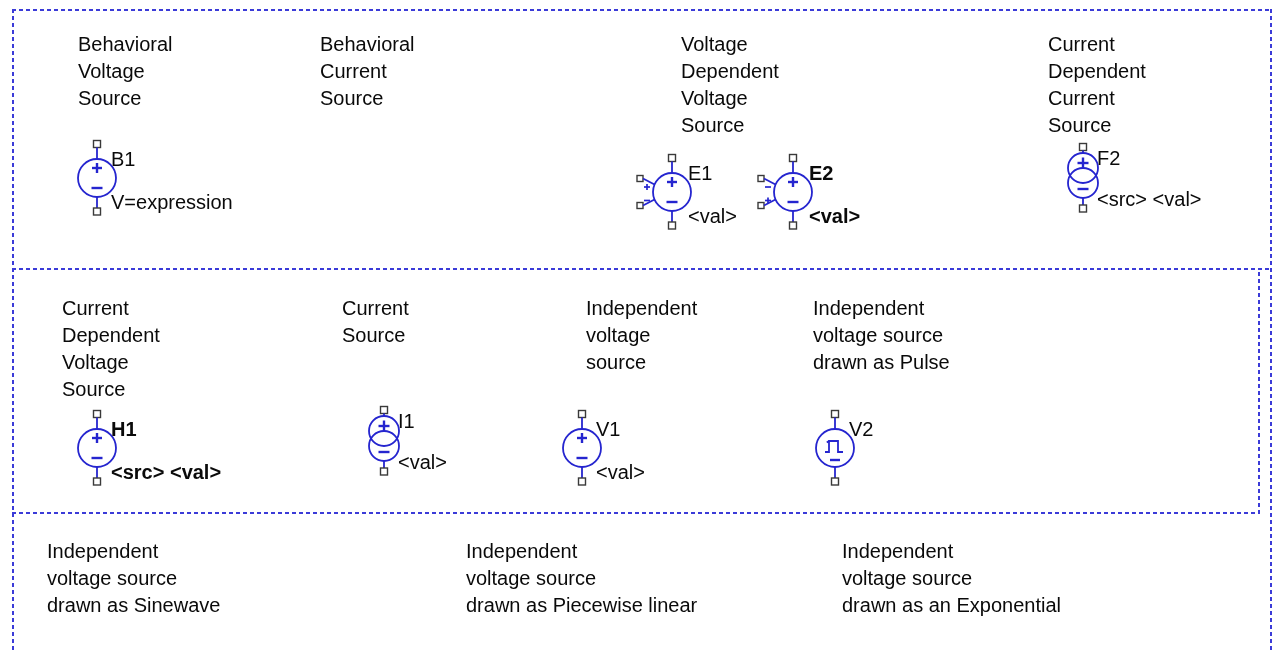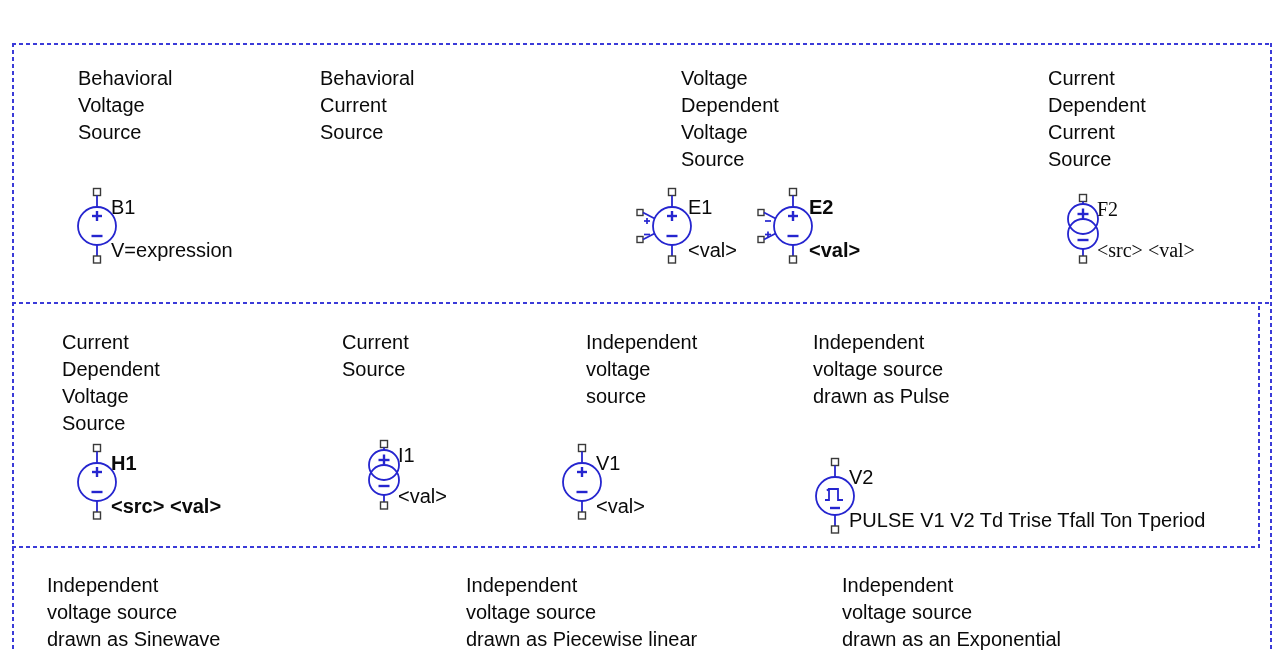--- a/index.html
+++ b/index.html
@@ -13,7 +13,7 @@
     width:1280px; height:650px; background:#ffffff; overflow:hidden;
     font-family:"Liberation Sans", sans-serif; color:var(--txt);
   }
-  #sheet { position:relative; width:1280px; height:536px;margin-top:34px; }
+  #sheet { position:relative; width:1280px; height:536px; }
 
   .hline { position:absolute; height:2px;
     background:repeating-linear-gradient(90deg, var(--border) 0 4px, transparent 4px 7px); }

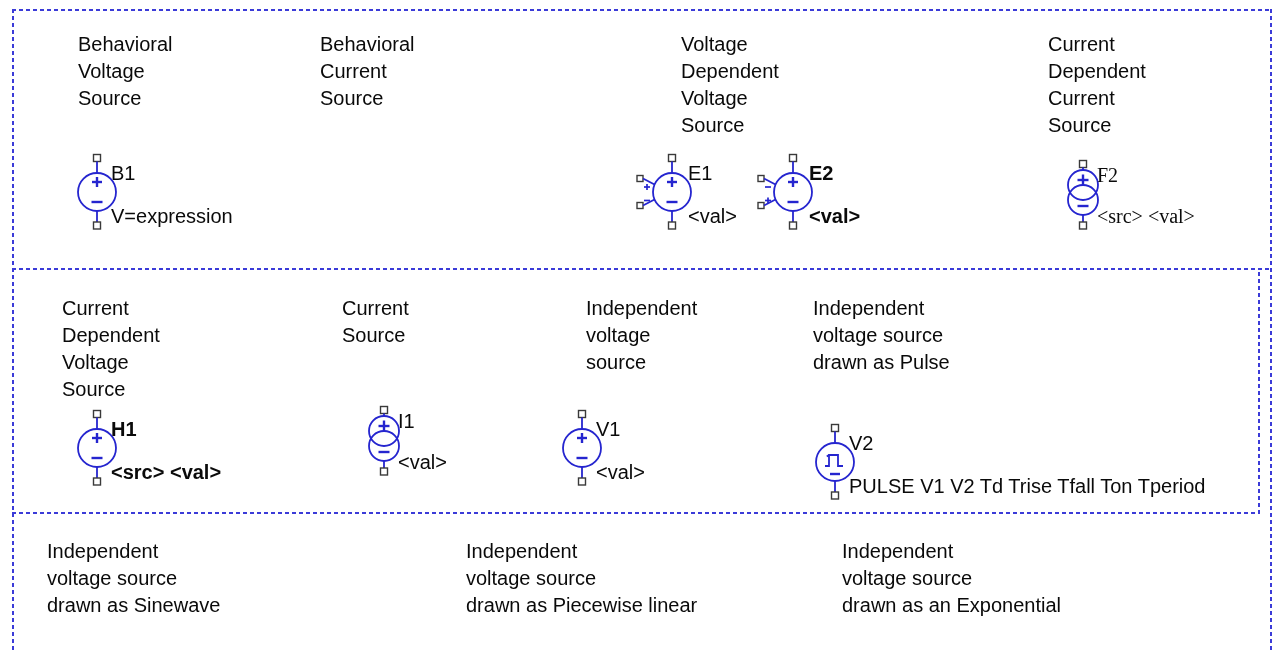--- a/index.html
+++ b/index.html
@@ -68,7 +68,7 @@
 Current
 Source</div>
 
-  <div class="comp" style="left:75px; top:154px; width:300px; height:76px;">
+  <div class="comp" style="left:75px; top:140px; width:300px; height:76px;">
     <svg class="sym" width="44" height="76" viewBox="0 0 44 76">
       <rect class="tq" x="18.5" y="0.5" width="7" height="7"></rect>
       <line class="w" x1="22" y1="7.5" x2="22" y2="19"></line>

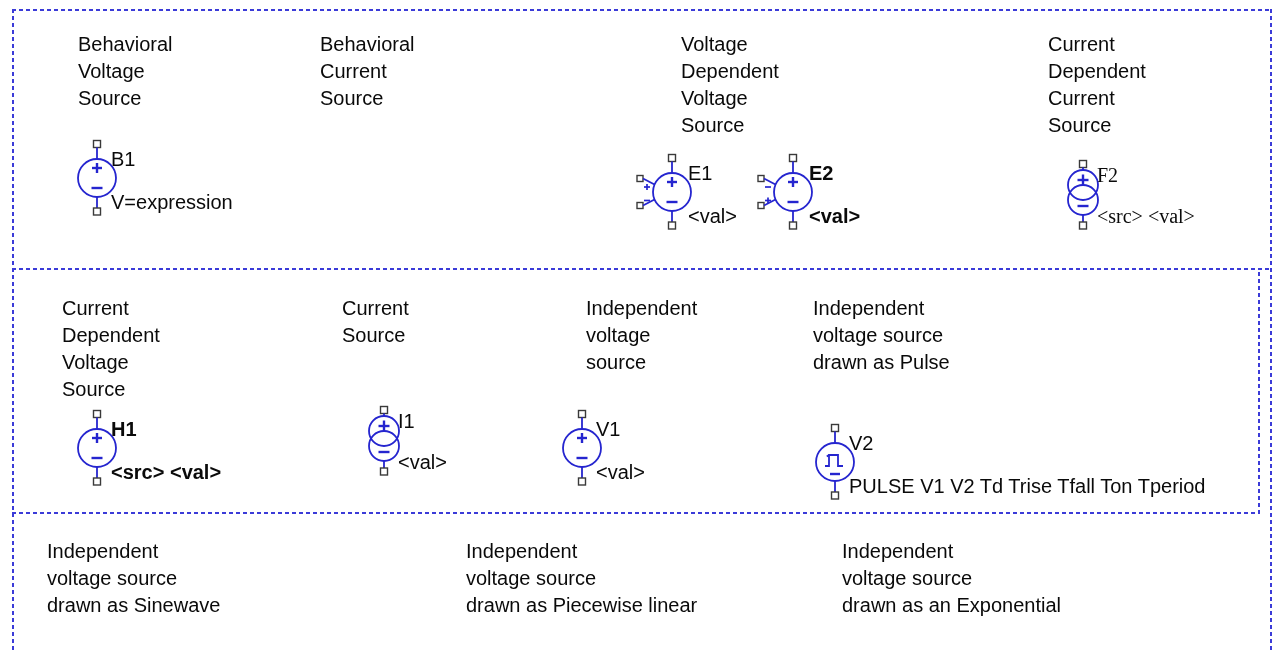--- a/index.html
+++ b/index.html
@@ -128,7 +128,7 @@
     <div class="val">&lt;val&gt;</div>
   </div>
 
-  <div class="comp ctype" style="left:1061px; top:160px; width:210px; height:70px;font-family:Liberation Serif, serif;">
+  <div class="comp ctype" style="left:1061px; top:143px; width:210px; height:70px;">
     <svg class="sym" width="44" height="70" viewBox="0 0 44 70">
       <rect class="tq" x="18.5" y="0.5" width="7" height="7"></rect>
       <line class="w" x1="22" y1="7.5" x2="22" y2="11"></line>

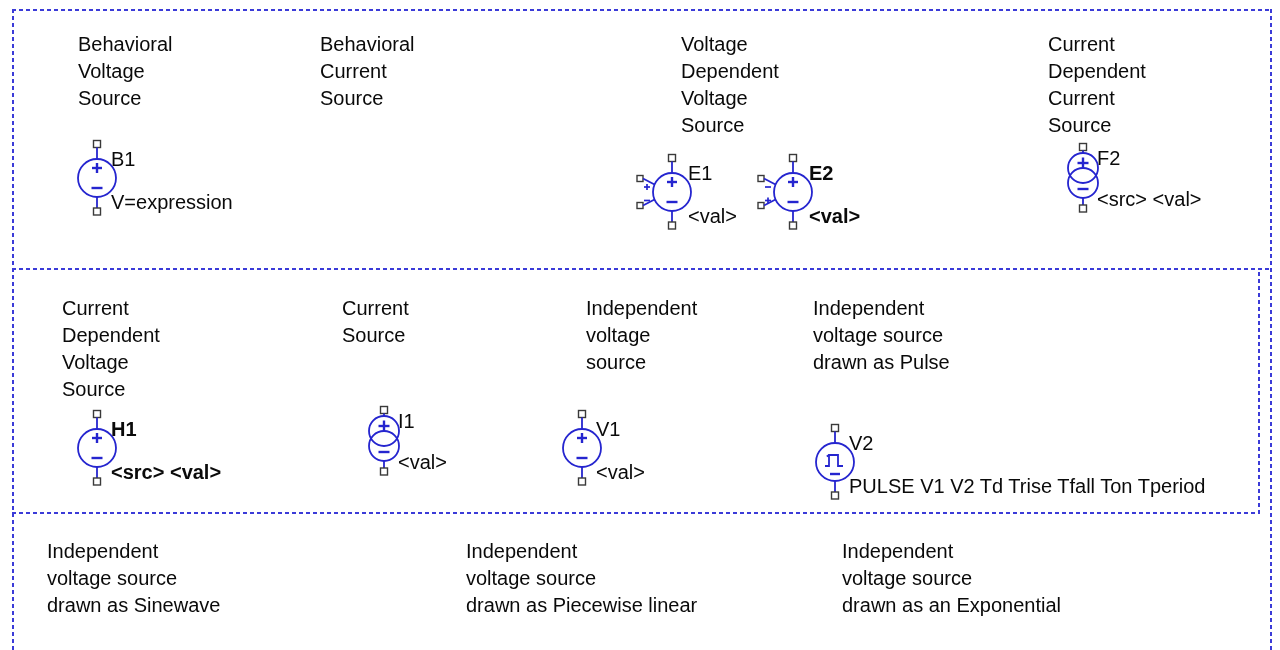--- a/index.html
+++ b/index.html
@@ -203,7 +203,7 @@
     <div class="val">&lt;val&gt;</div>
   </div>
 
-  <div class="comp" style="left:813px; top:424px; width:440px; height:76px;">
+  <div class="comp" style="left:813px; top:410px; width:440px; height:76px;">
     <svg class="sym" width="44" height="76" viewBox="0 0 44 76">
       <rect class="tq" x="18.5" y="0.5" width="7" height="7"></rect>
       <line class="w" x1="22" y1="7.5" x2="22" y2="19"></line>

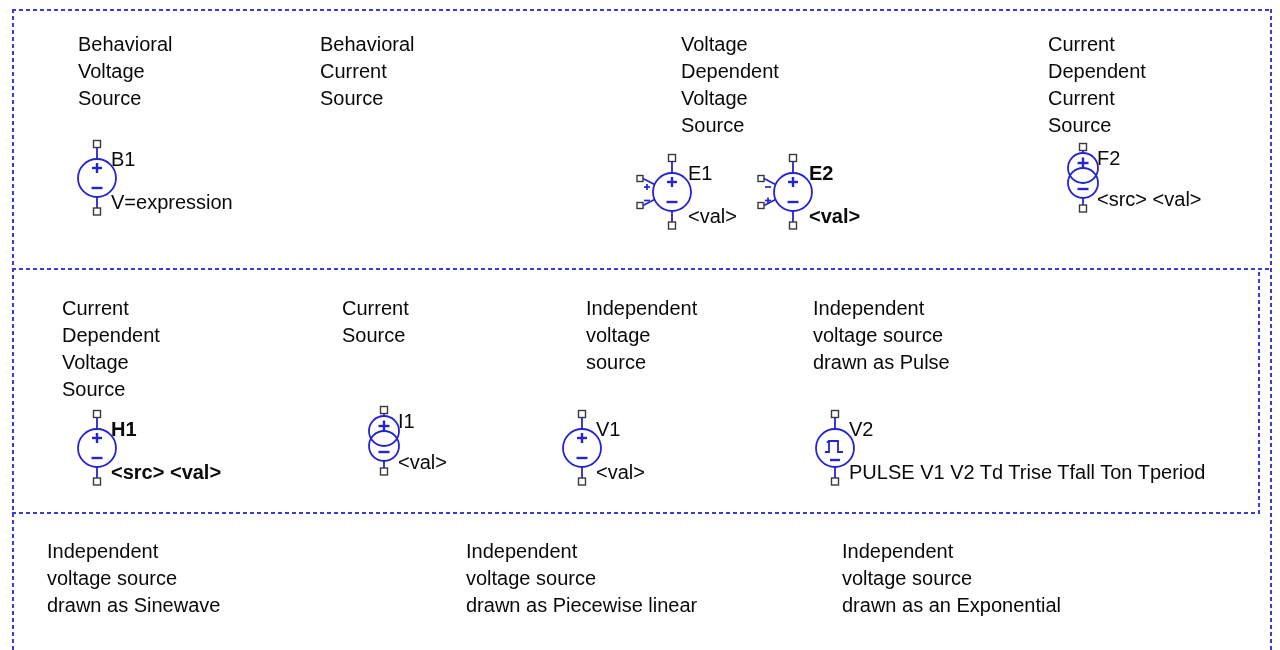--- a/index.html
+++ b/index.html
@@ -215,7 +215,6 @@
       <rect class="tq" x="18.5" y="68" width="7" height="7"></rect>
     </svg>
     <div class="des">V2</div>
-    <div class="val">PULSE V1 V2 Td Trise Tfall Ton Tperiod</div>
   </div>
 
   <div class="header" style="left:47px;  top:538px;">Independent

